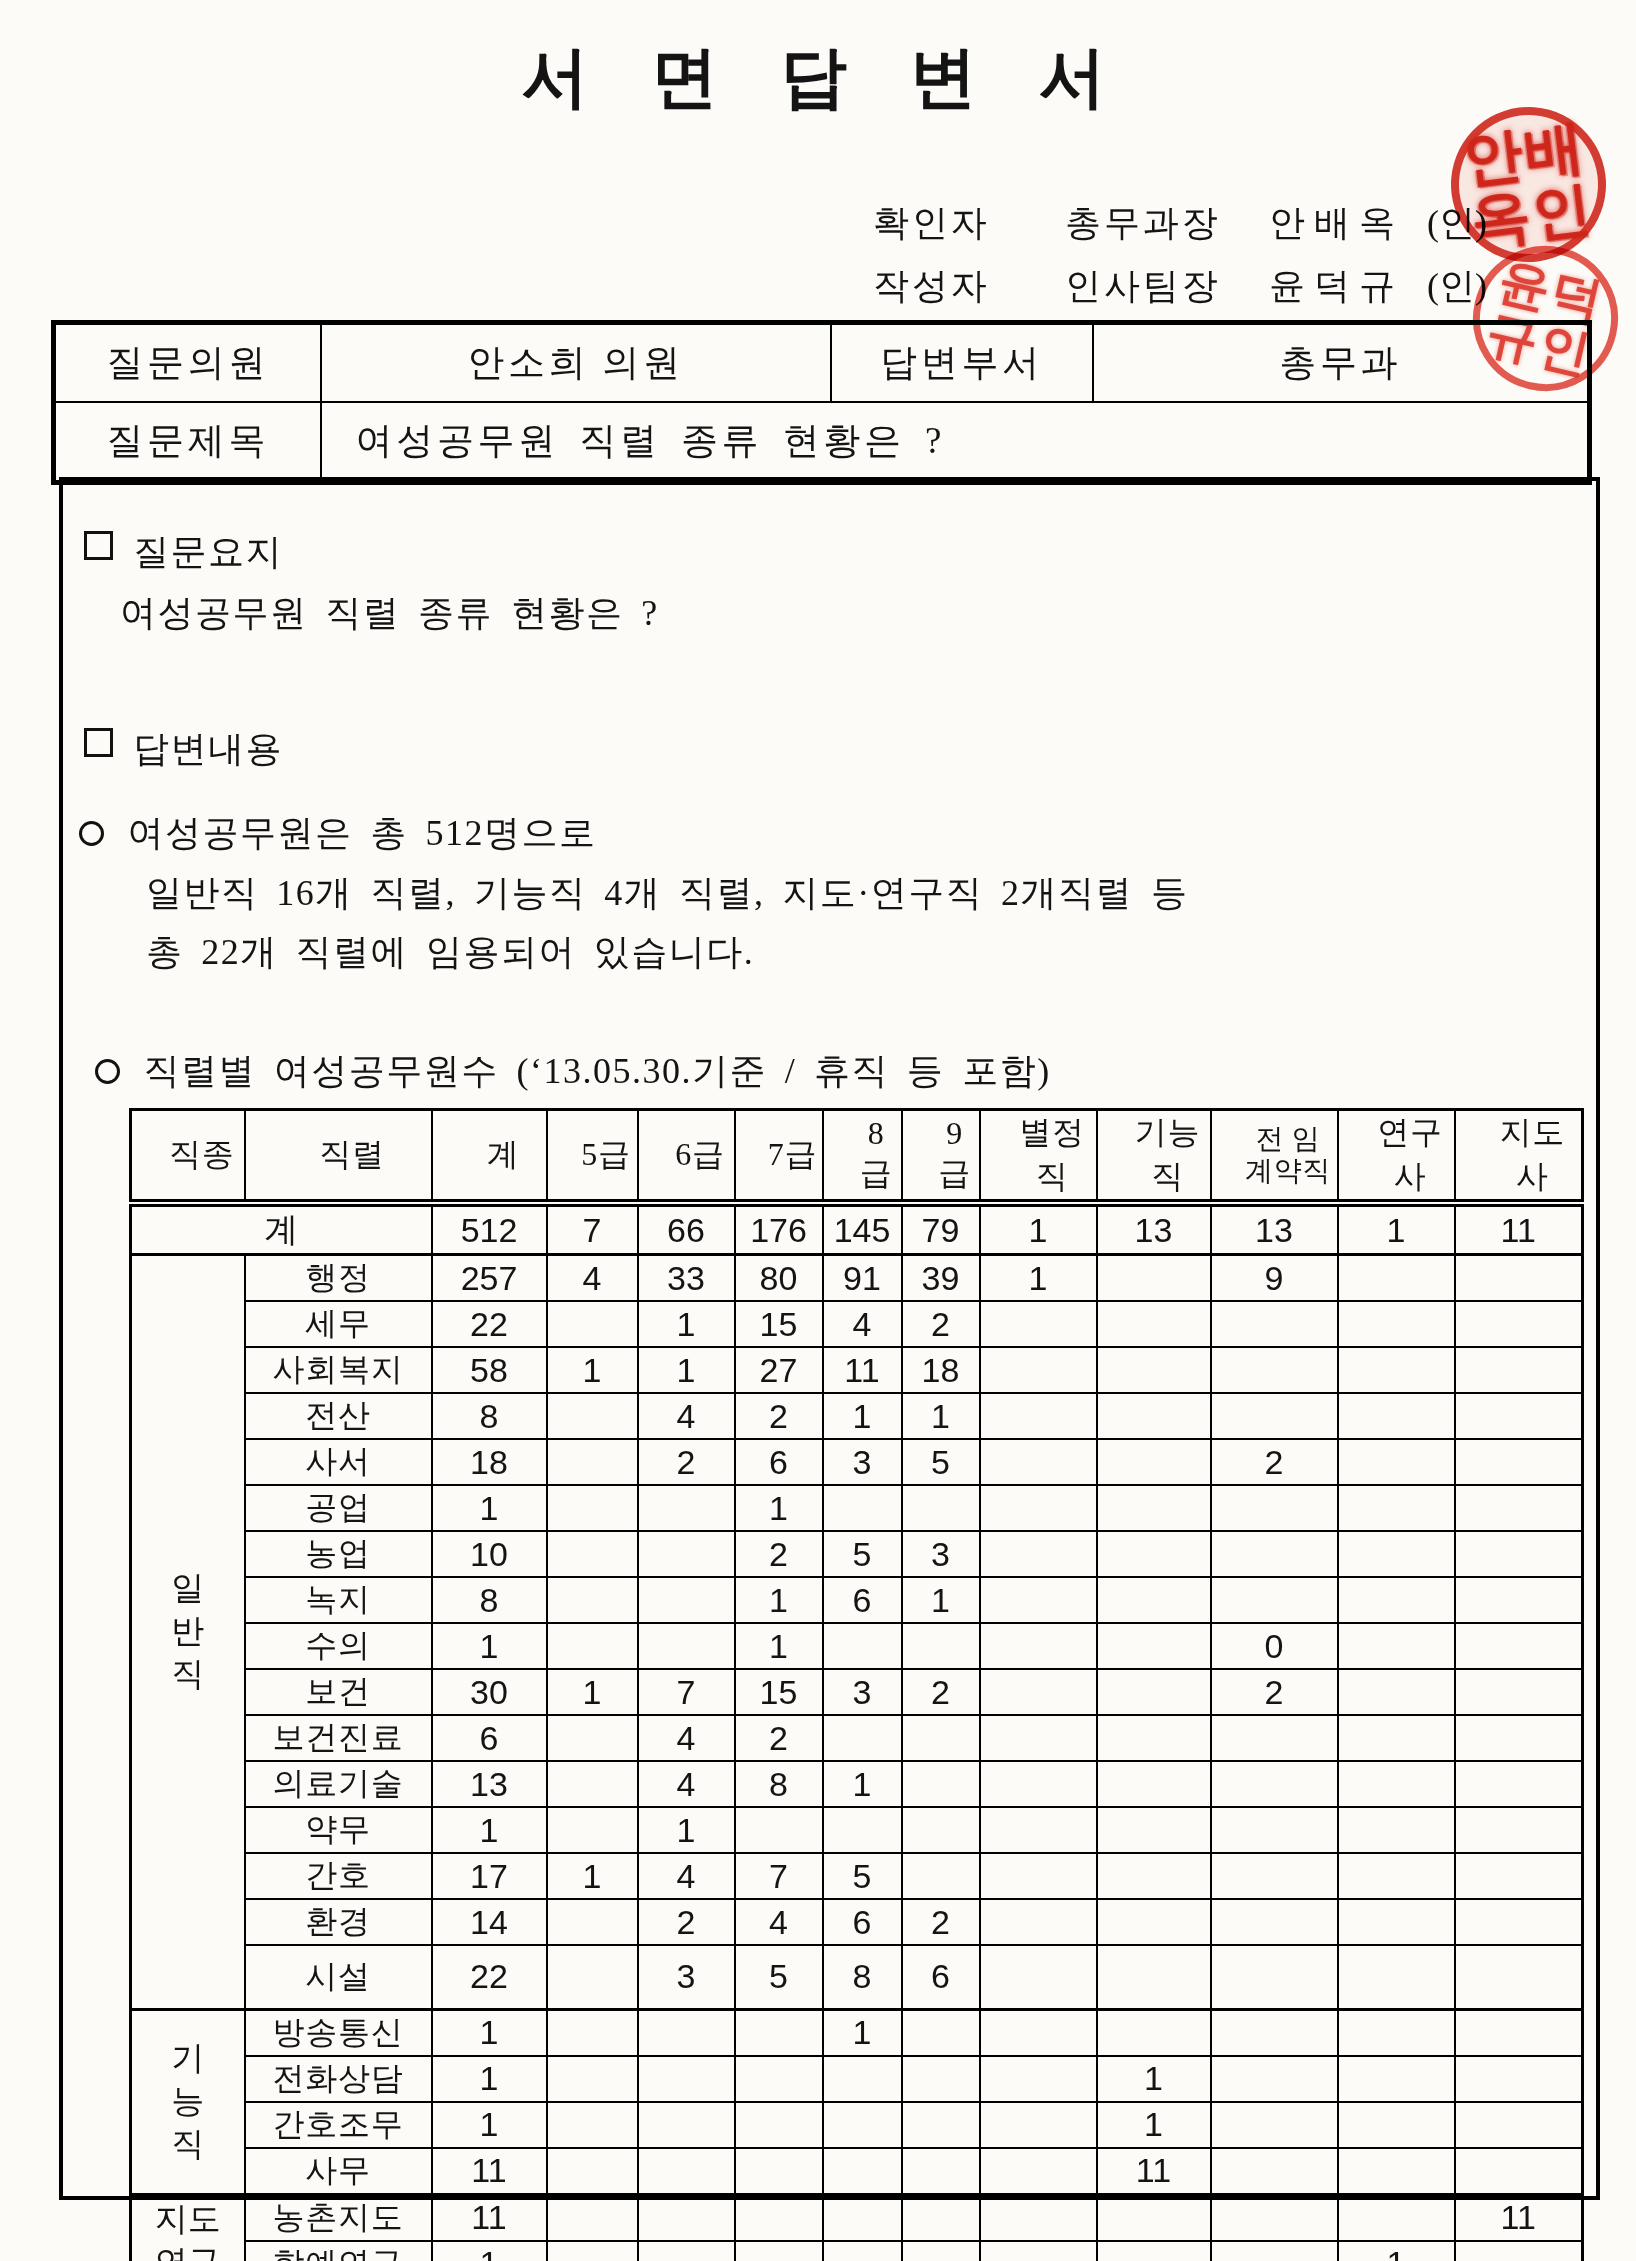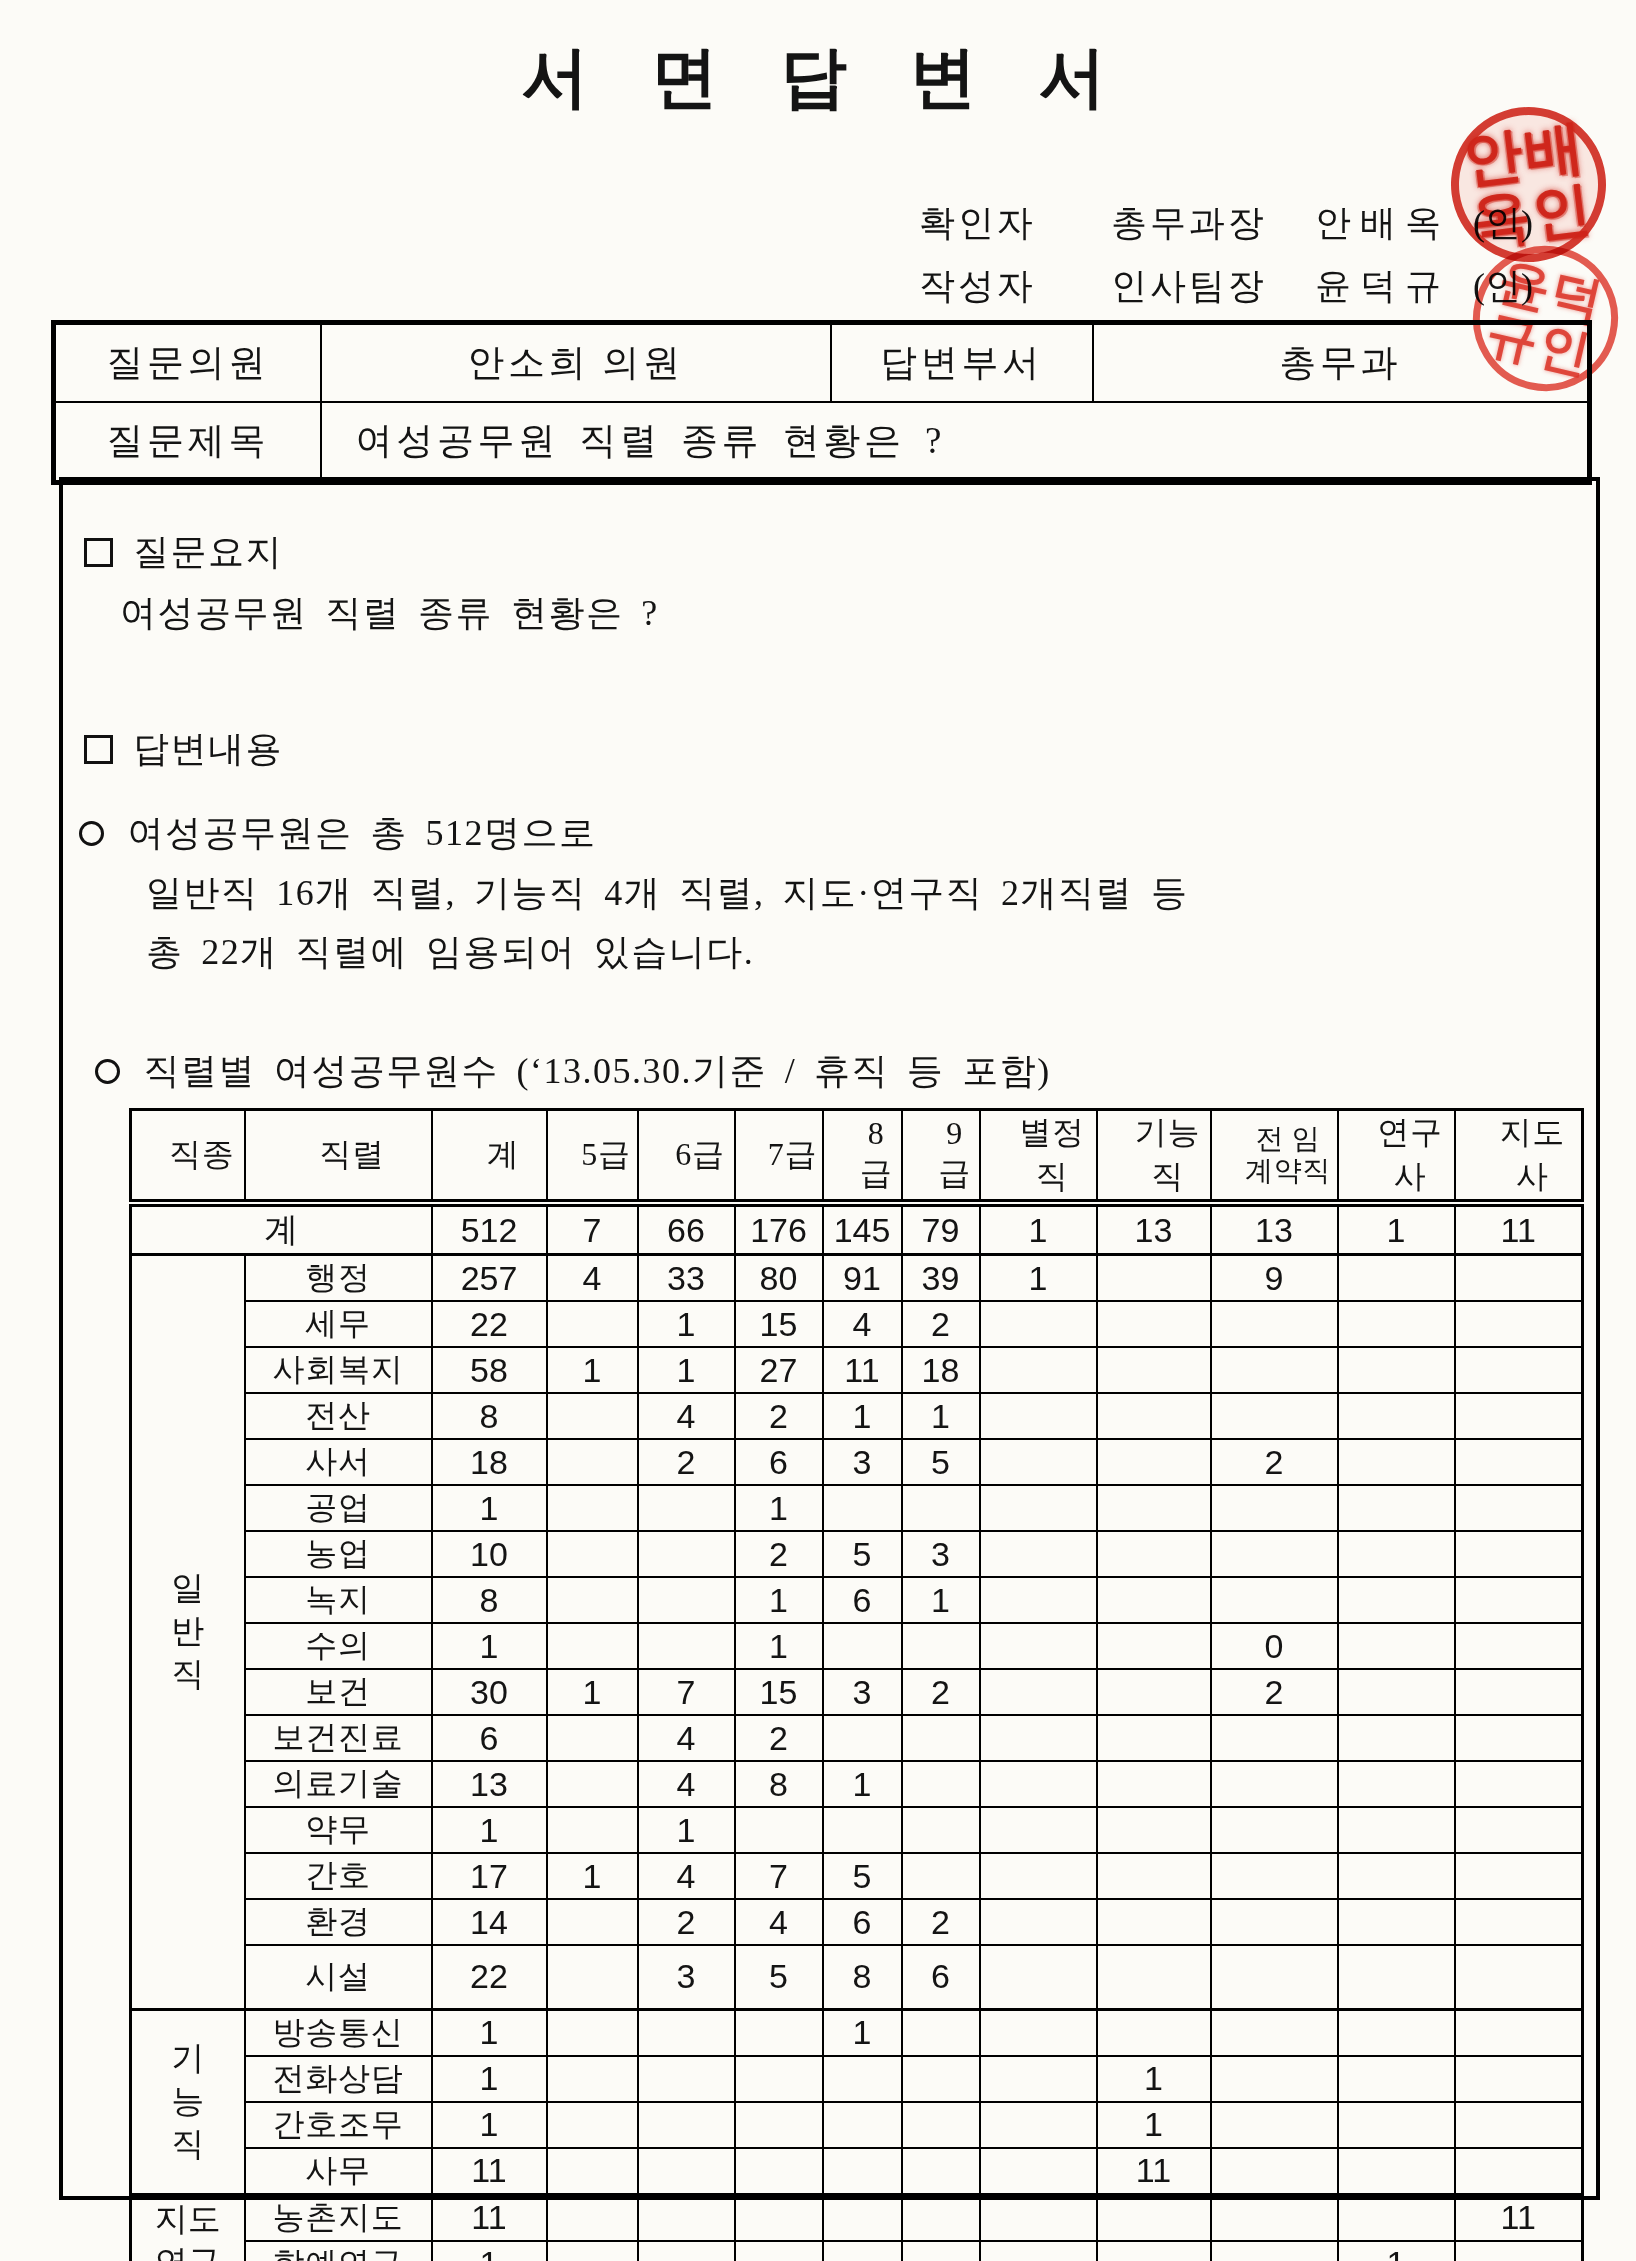--- a/index.html
+++ b/index.html
@@ -30,7 +30,7 @@
   
   .approval { position: absolute; left: 873px; top: 192px; }
   .approval-row { display: flex; align-items: center; height: 63px; font-size: 36px; }
-  .ap-role { width: 192px; letter-spacing: 2.9px; margin-left: 46px; }
+  .ap-role { width: 192px; letter-spacing: 2.9px; }
   .ap-pos  { width: 204px; letter-spacing: 2.9px; }
   .ap-name { width: 158px; }
   .ap-mark { width: 81px; }

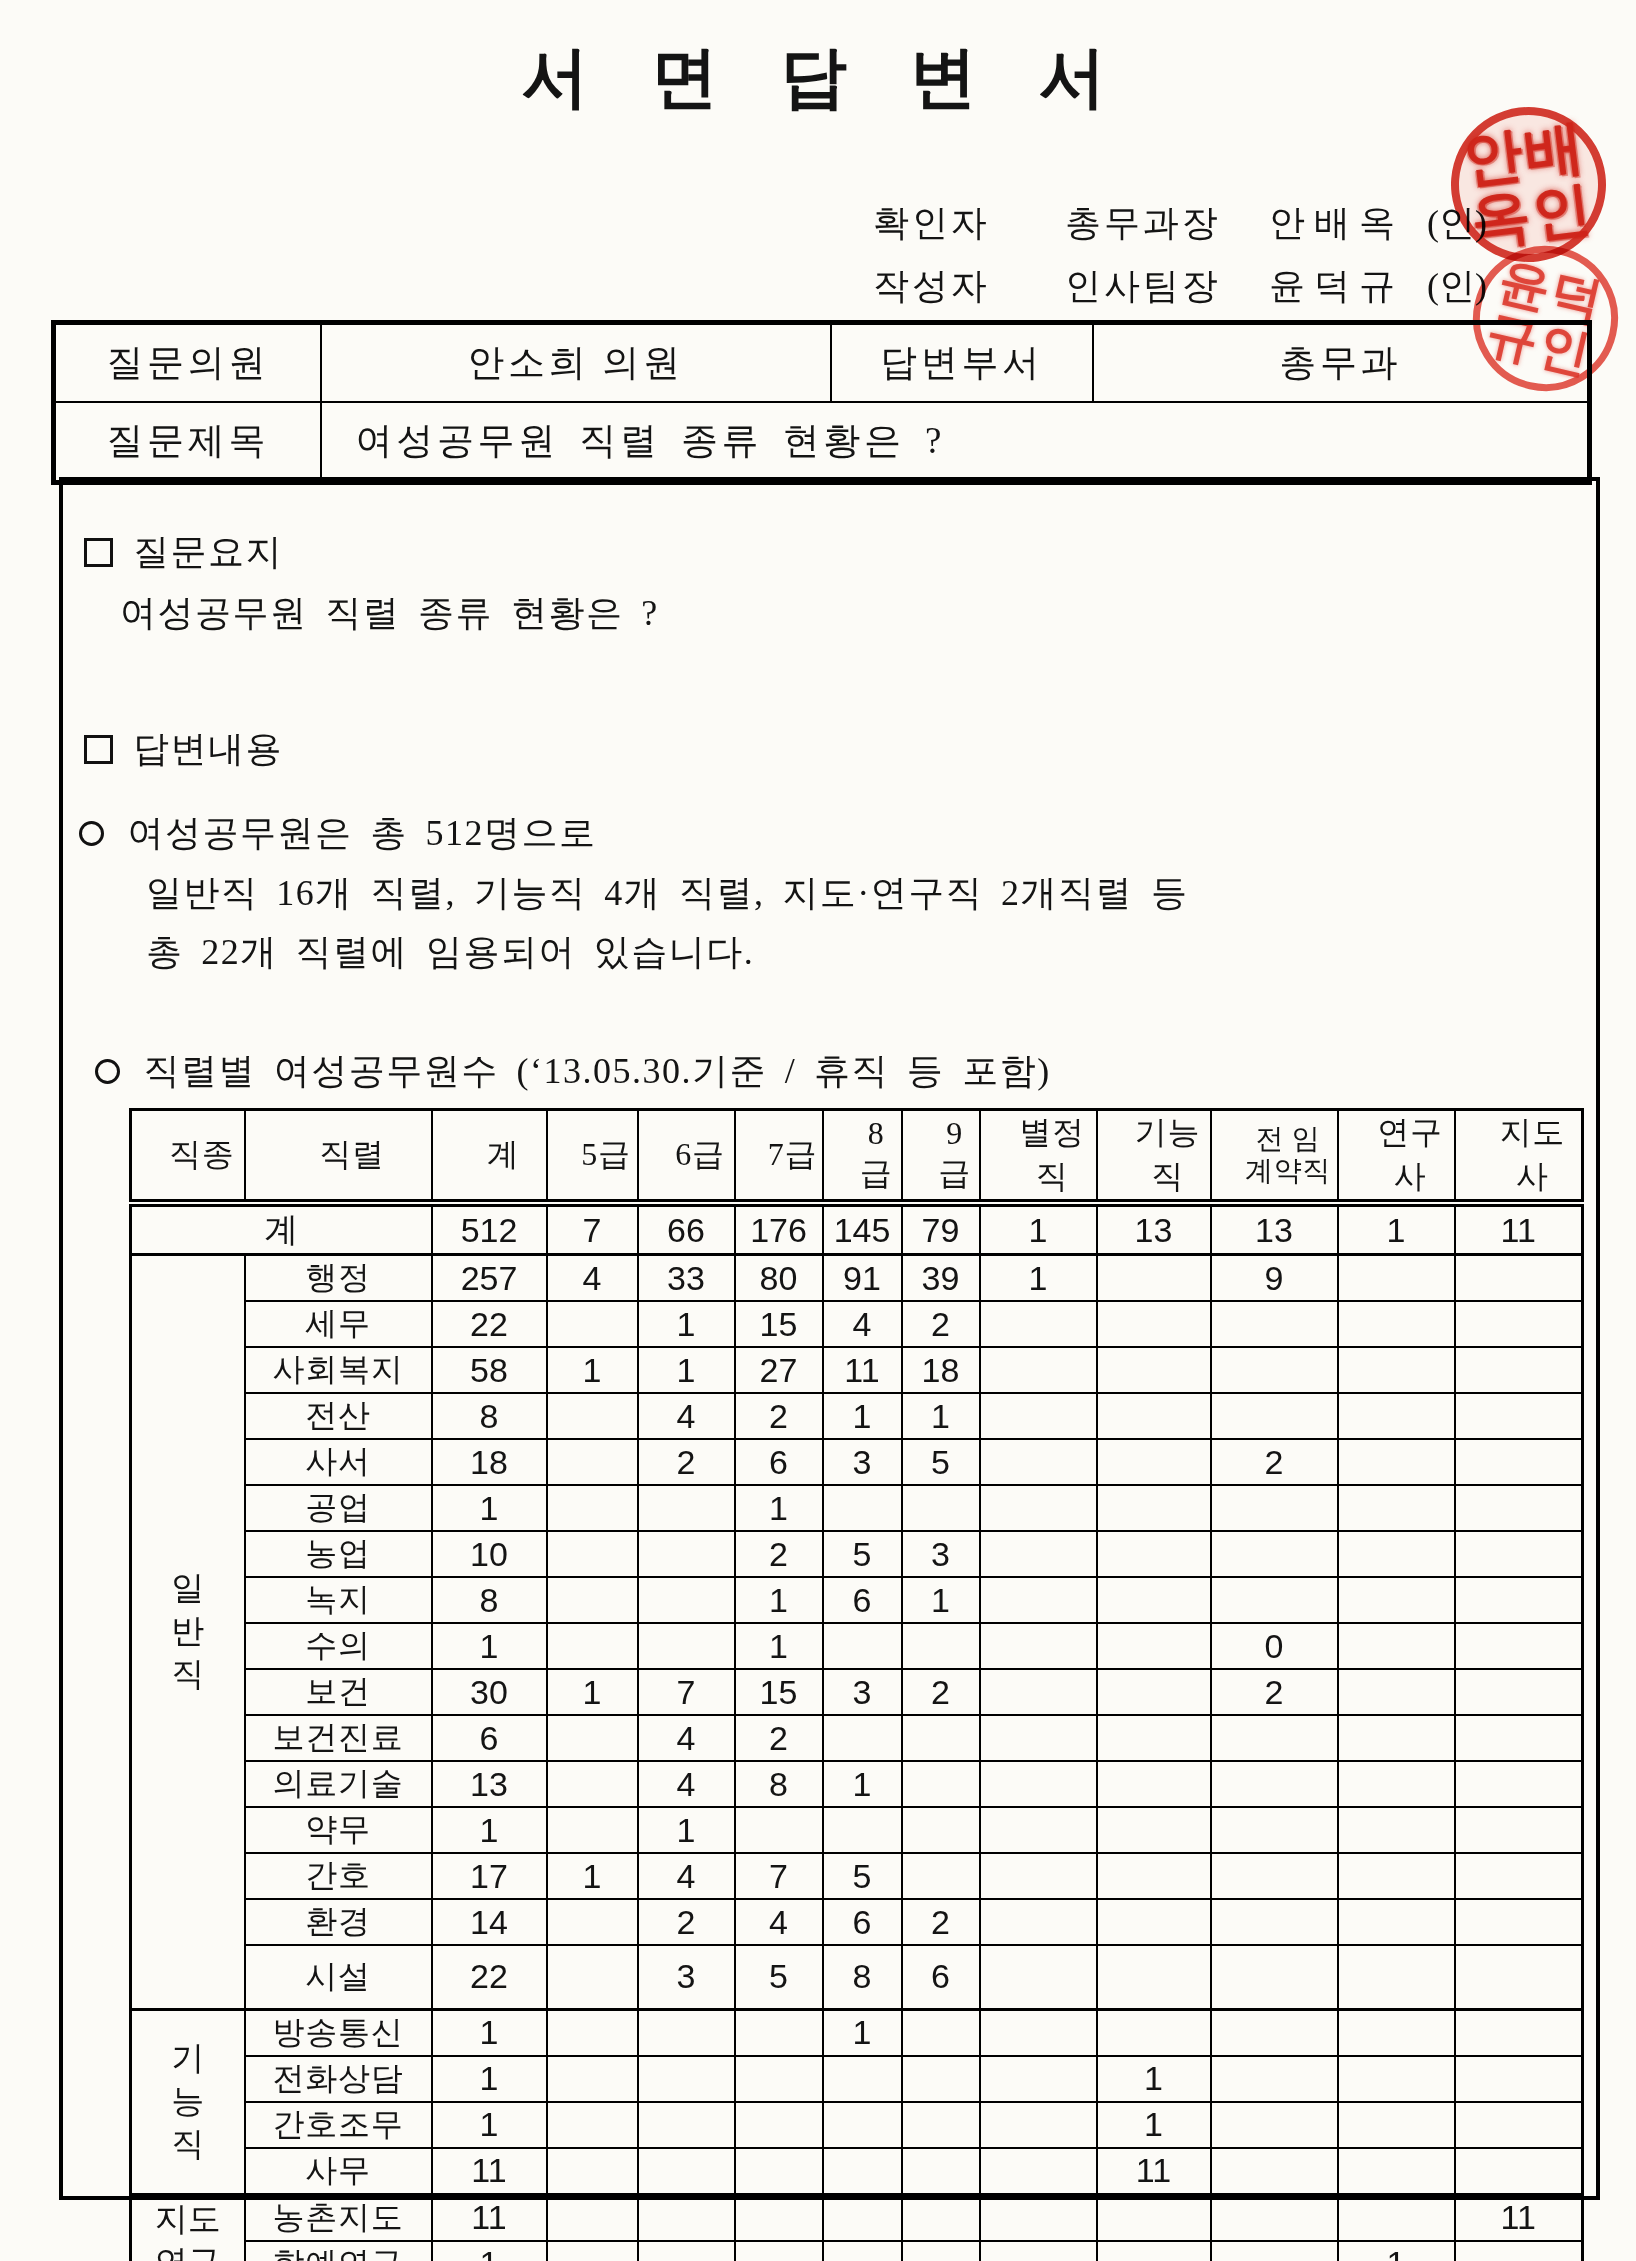--- a/index.html
+++ b/index.html
@@ -88,7 +88,7 @@
     border: 4.4px solid #000;
   }
   .h-line, .b-line, .q-text { font-size: 36px; line-height: 42px; letter-spacing: 1.5px; word-spacing: 7.3px; white-space: nowrap; }
-  .h-line { margin: 50px 0 0 20.5px; display: flex; align-items: center; }
+  .h-line { margin: 50px 0 0 20.5px; display: flex; }
   .a-heading { margin-top: 94px; }
   .sq {
     display: inline-block; width: 29px; height: 29px;

